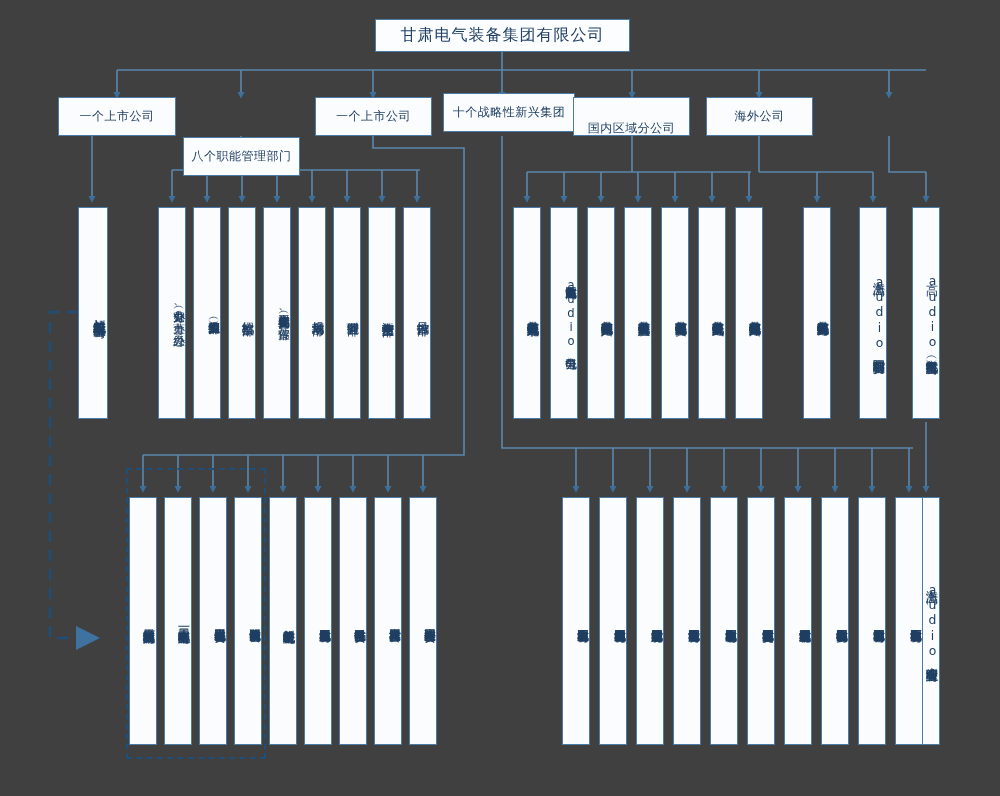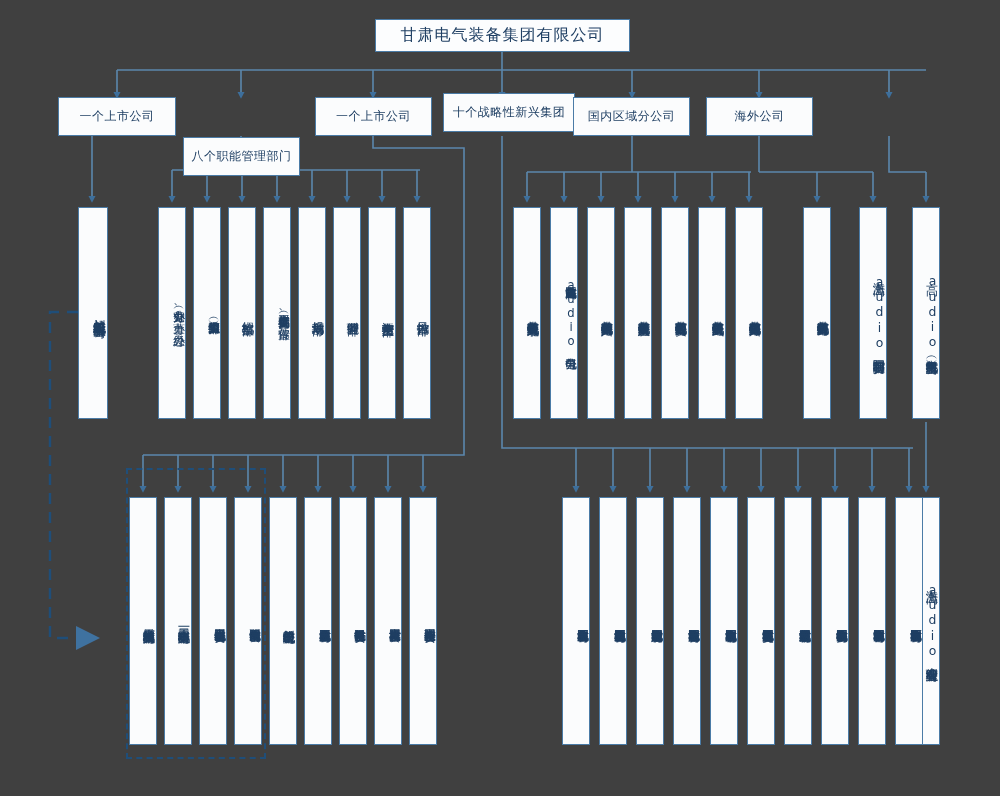--- a/index.html
+++ b/index.html
@@ -179,7 +179,7 @@
   <div class="node lvl2" style="left:443px;top:93px;width:132px;height:39px;">
     <span>十个战略性新兴集团</span>
   </div>
-  <div class="node lvl2" style="left:573px;top:97px;width:117px;height:39px;">
+  <div class="node lvl2" style="left:573px;top:97px;width:117px;height:39px;align-items:flex-end;">
     <span>国内区域分公司</span>
   </div>
   <div class="node lvl2" style="left:706px;top:97px;width:107px;height:39px;">

